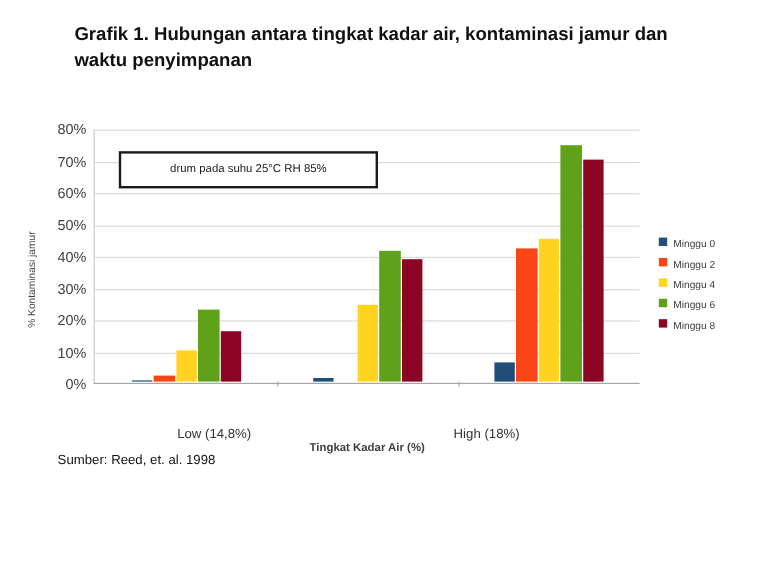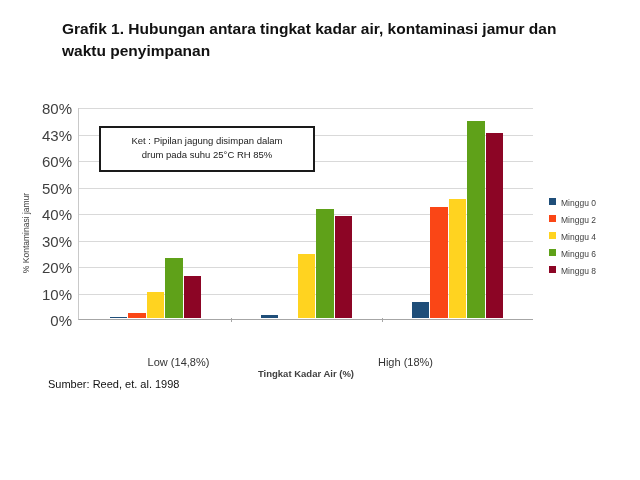--- a/index.html
+++ b/index.html
@@ -62,7 +62,7 @@
     right: 0;
     width: 36px;
     text-align: right;
-    font-size: 15px;
+    font-size: 12px;
     color: #3f3f3f;
     transform: translateY(-50%);
     white-space: nowrap;

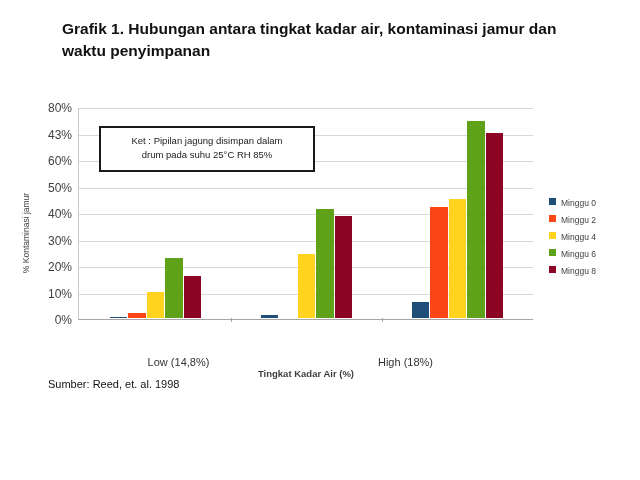--- a/index.html
+++ b/index.html
@@ -219,7 +219,7 @@
       <div class="y-tick" style="top: 106px;">40%</div>
       <div class="y-tick" style="top: 79.5px;">50%</div>
       <div class="y-tick" style="top: 53px;">60%</div>
-      <div class="y-tick" style="top: 26.5px;">43%</div>
+      <div class="y-tick" style="top: 26.5px;">70%</div>
       <div class="y-tick" style="top: 0px;">80%</div>
     </div>
 

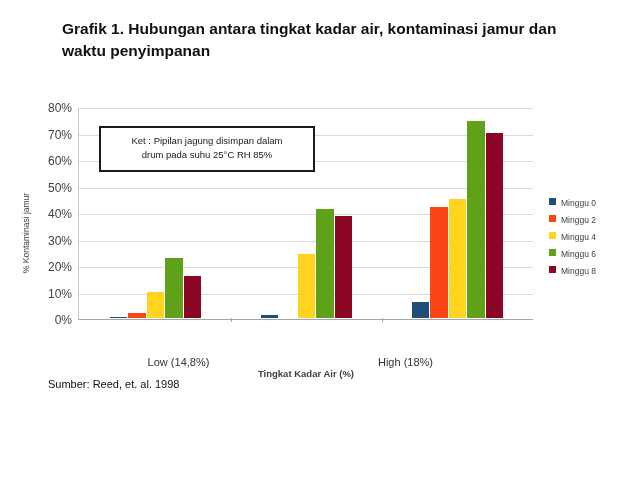--- a/index.html
+++ b/index.html
@@ -290,7 +290,6 @@
   </div>
 
   <div id="annotation-box">
-    <span class="annot-line-1">Ket : Pipilan jagung disimpan dalam</span>
     <span class="annot-line-2">drum pada suhu 25°C RH 85%</span>
   </div>
 

